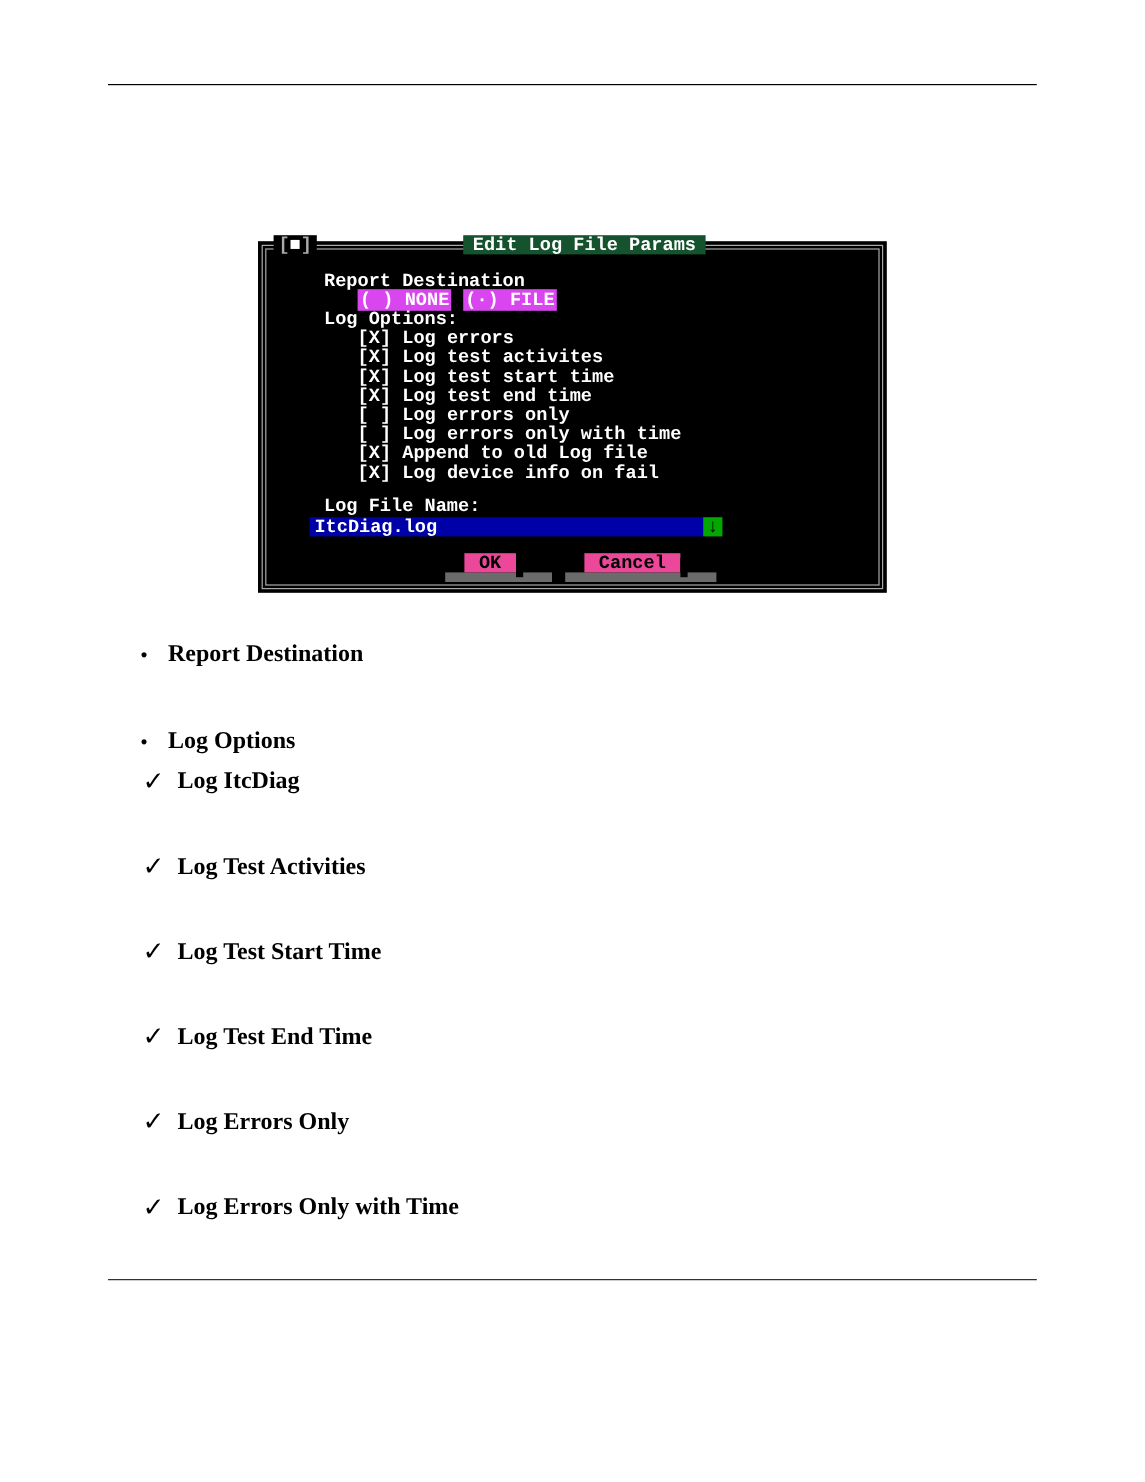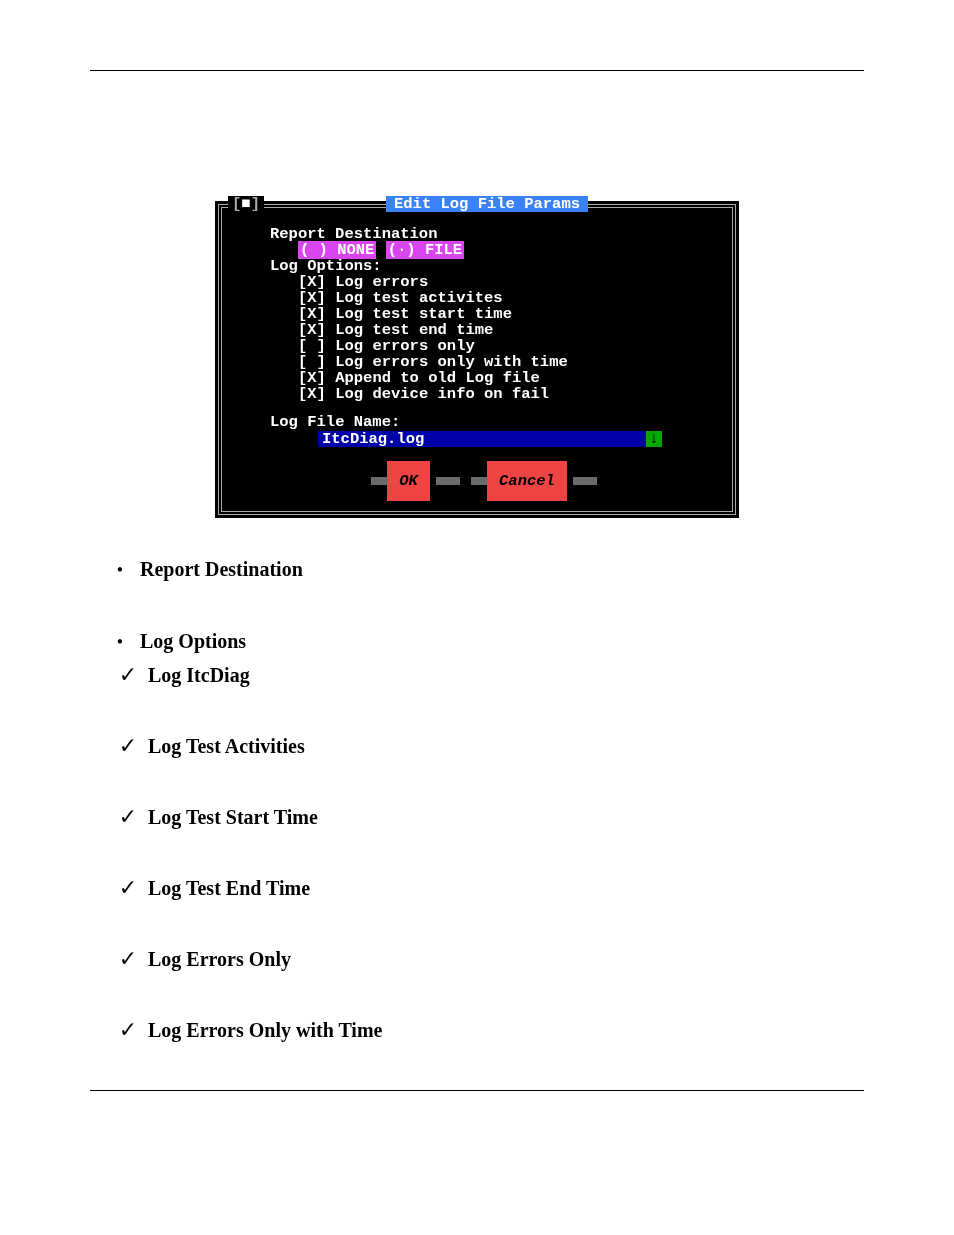--- a/index.html
+++ b/index.html
@@ -60,7 +60,7 @@
   .dos-close .box { color: #fff; }
   .dos-title {
     display: inline-block;
-    background: #3b82f6;
+    background: #14532d;
     padding: 0 8px;
     margin-left: 20px;
   }

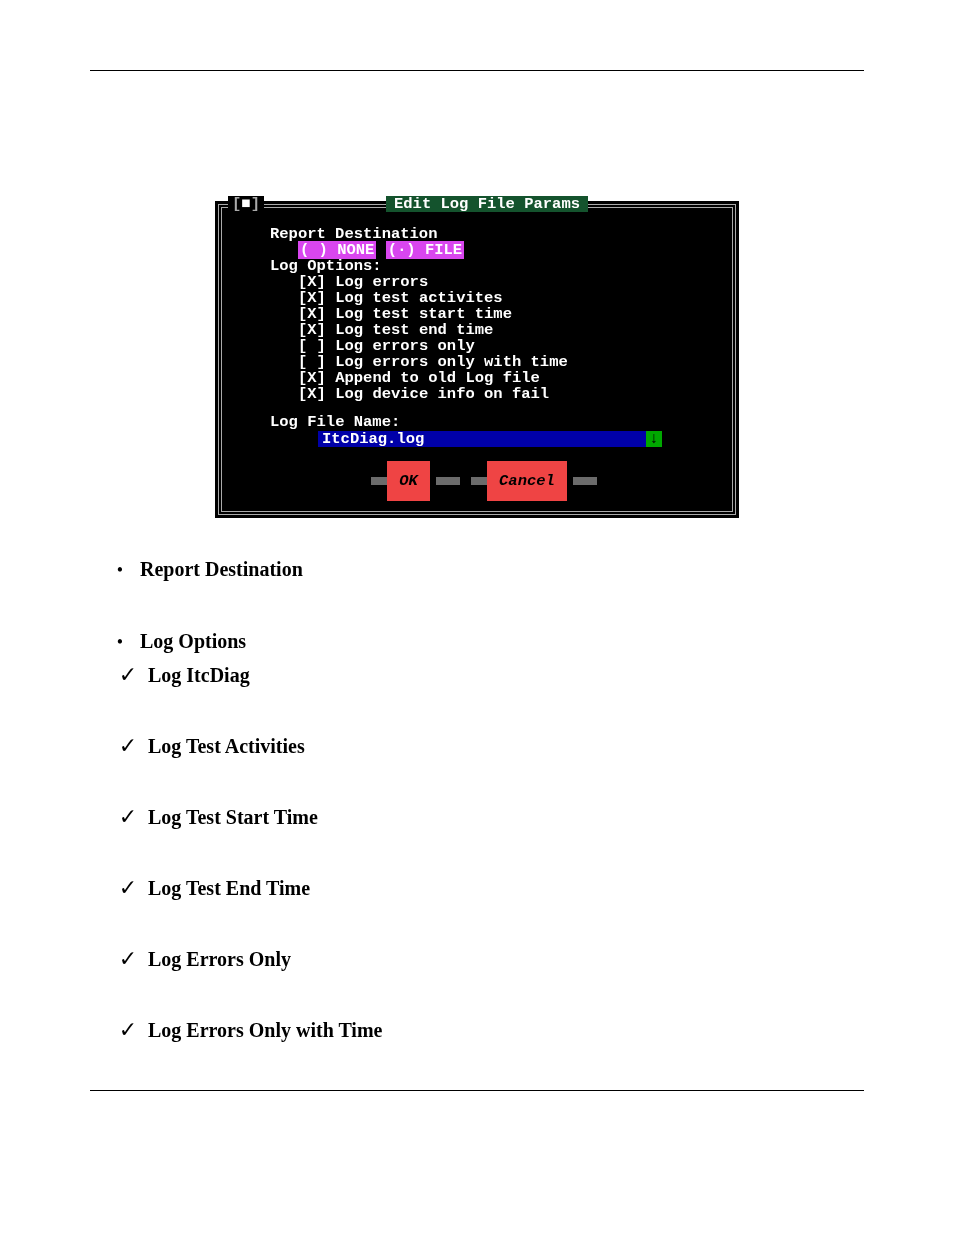--- a/index.html
+++ b/index.html
@@ -79,7 +79,7 @@
   .dos-filefield {
     display: flex;
     align-items: flex-end;
-    margin-left: 88px;
+    margin-left: 28px;
     margin-top: 1px;
   }
   .dos-fileinput {

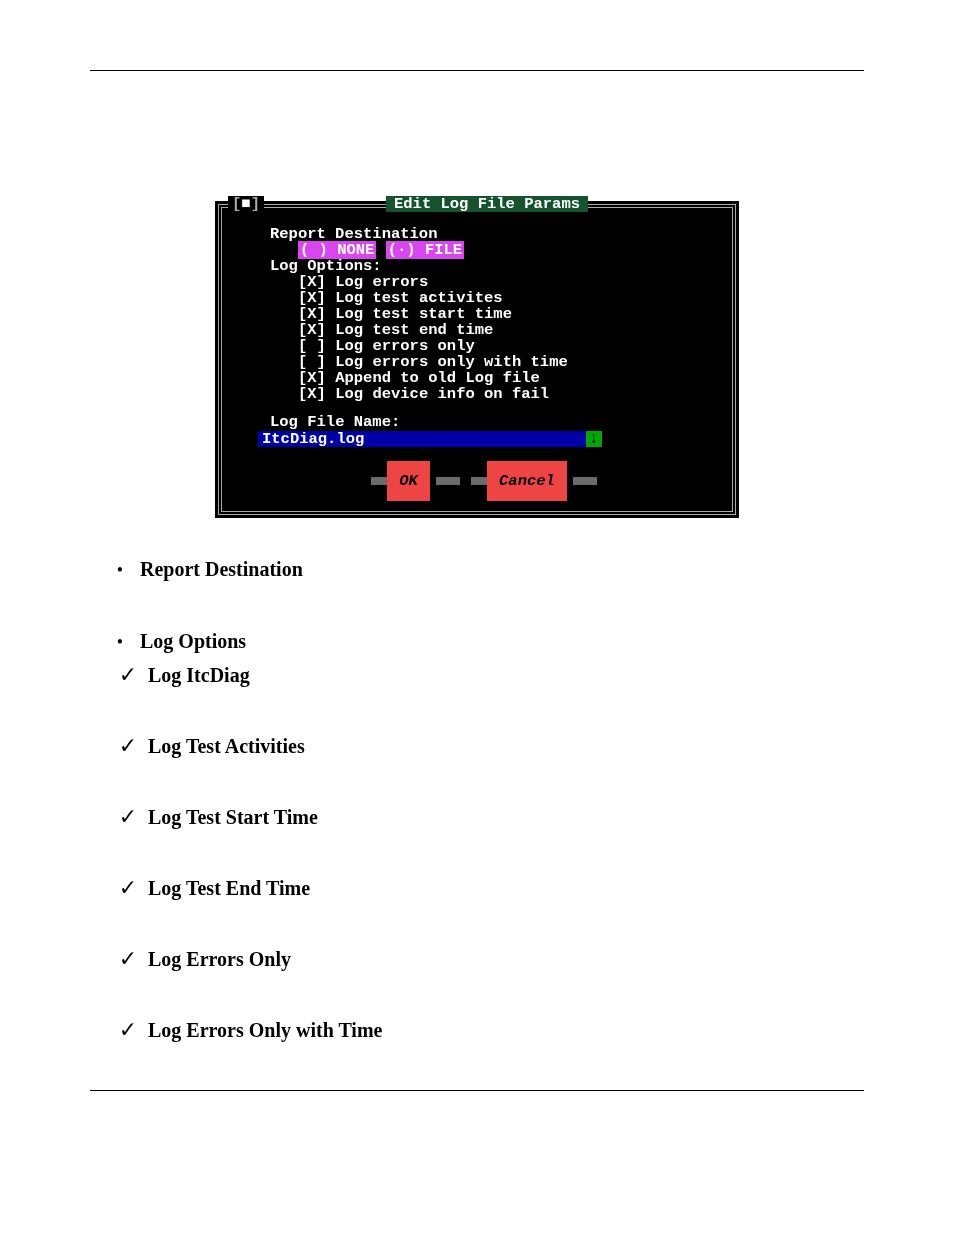--- a/index.html
+++ b/index.html
@@ -100,12 +100,11 @@
   }
   .dos-btn {
     display: inline-block;
-    background: #ef4444;
+    background: #ec4899;
     color: #000;
-    padding: 12px 12px;
+    padding: 0 12px;
     margin: 0 24px;
     position: relative;
-    font-style: italic;
   }
   .dos-btn::after {
     content: '';

